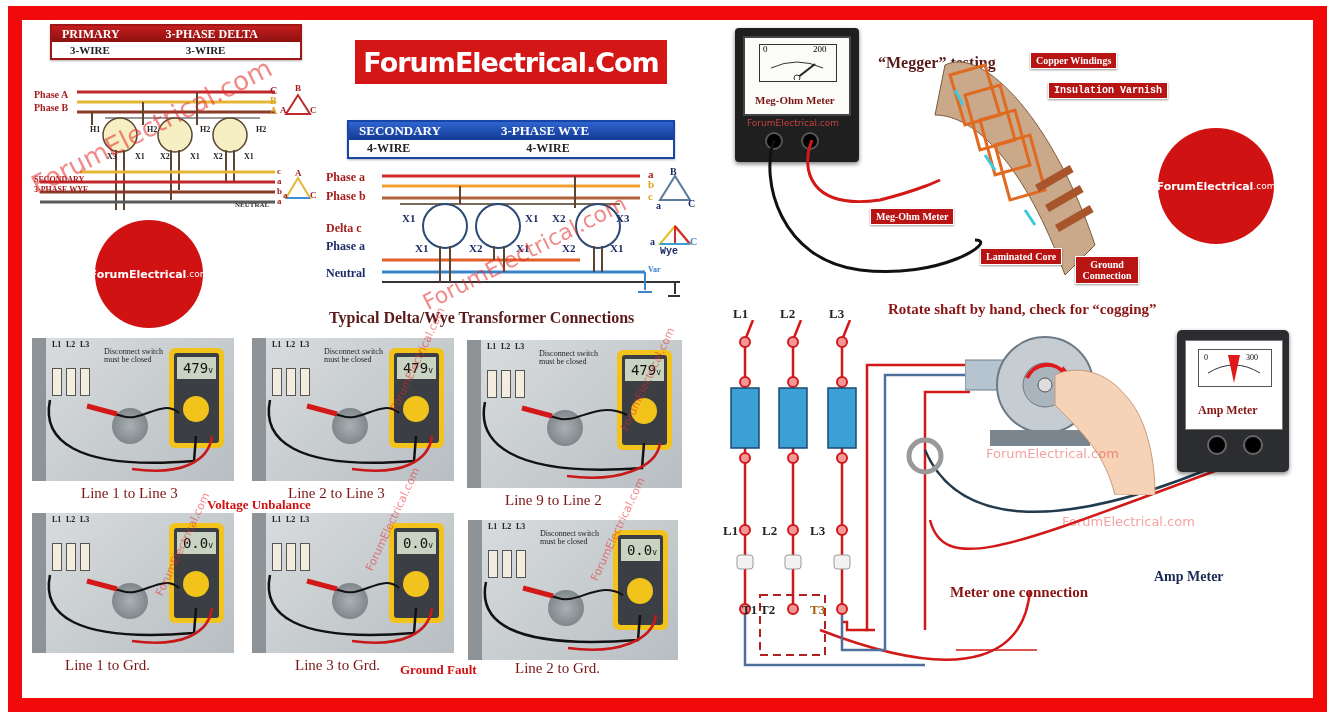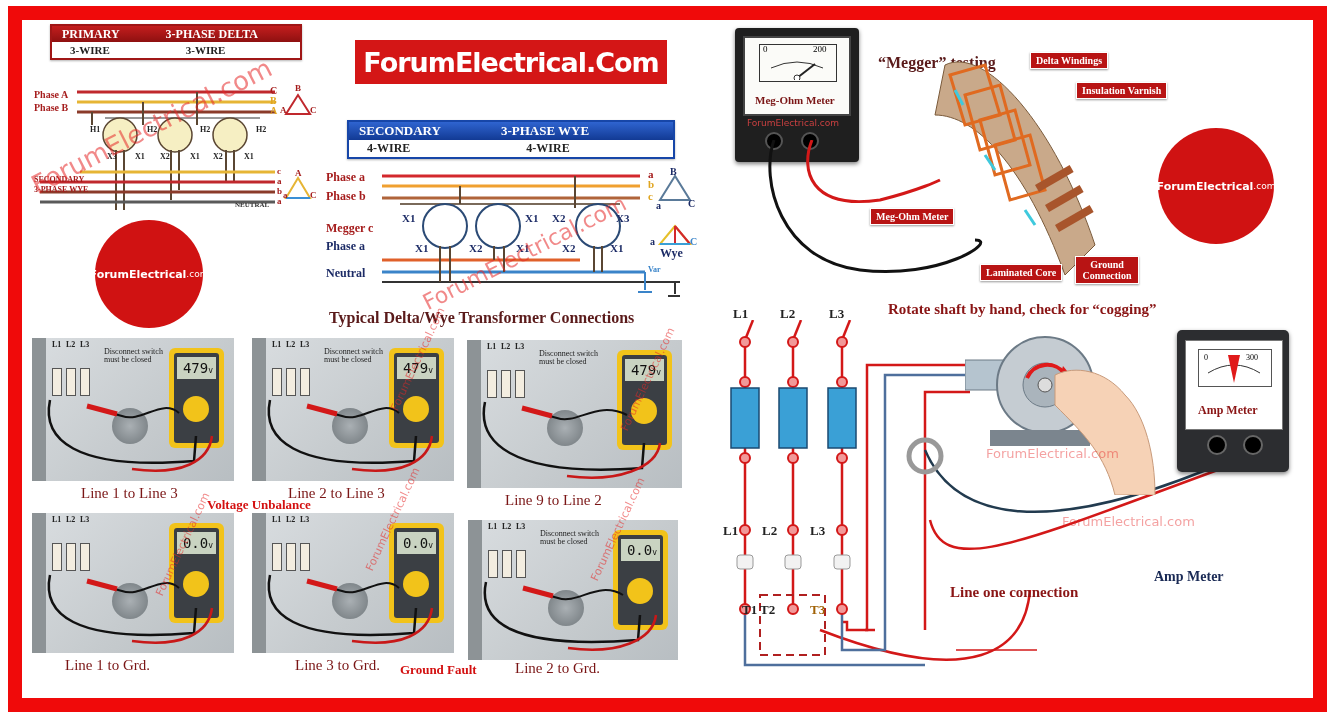--- a/index.html
+++ b/index.html
@@ -377,7 +377,7 @@
       <rect x="130" y="180" width="40" height="8" transform="rotate(-30 130 180)"></rect>
     </g>
 </svg>
-<div class="tag" style="left:1030px;top:52px;">Delta Windings</div>
+<div class="tag" style="left:1030px;top:52px;">Copper Windings</div>
 <div class="tag" style="left:1076px;top:82px;">Insulation Varnish</div>
 <div class="tag" style="left:870px;top:208px;">Meg-Ohm Meter</div>
 <div class="tag" style="left:980px;top:264px;">Laminated Core</div>

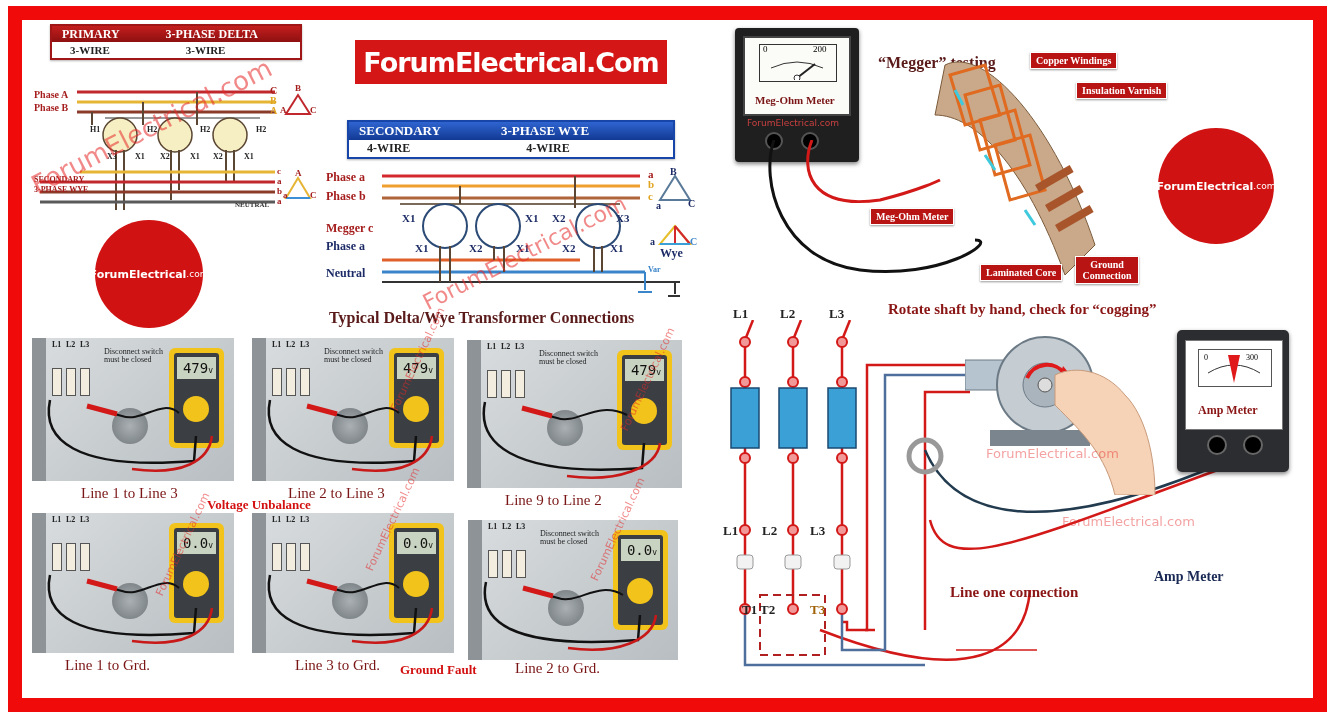--- a/index.html
+++ b/index.html
@@ -378,7 +378,7 @@
     </g>
 </svg>
 <div class="tag" style="left:1030px;top:52px;">Copper Windings</div>
-<div class="tag" style="left:1076px;top:82px;">Insulation Varnish</div>
+<div class="tag" style="left:1048px;top:82px;font-family:Liberation Mono, monospace;">Insulation Varnish</div>
 <div class="tag" style="left:870px;top:208px;">Meg-Ohm Meter</div>
 <div class="tag" style="left:980px;top:264px;">Laminated Core</div>
 <div class="tag" style="left:1075px;top:256px;width:52px;white-space:normal;">Ground Connection</div>

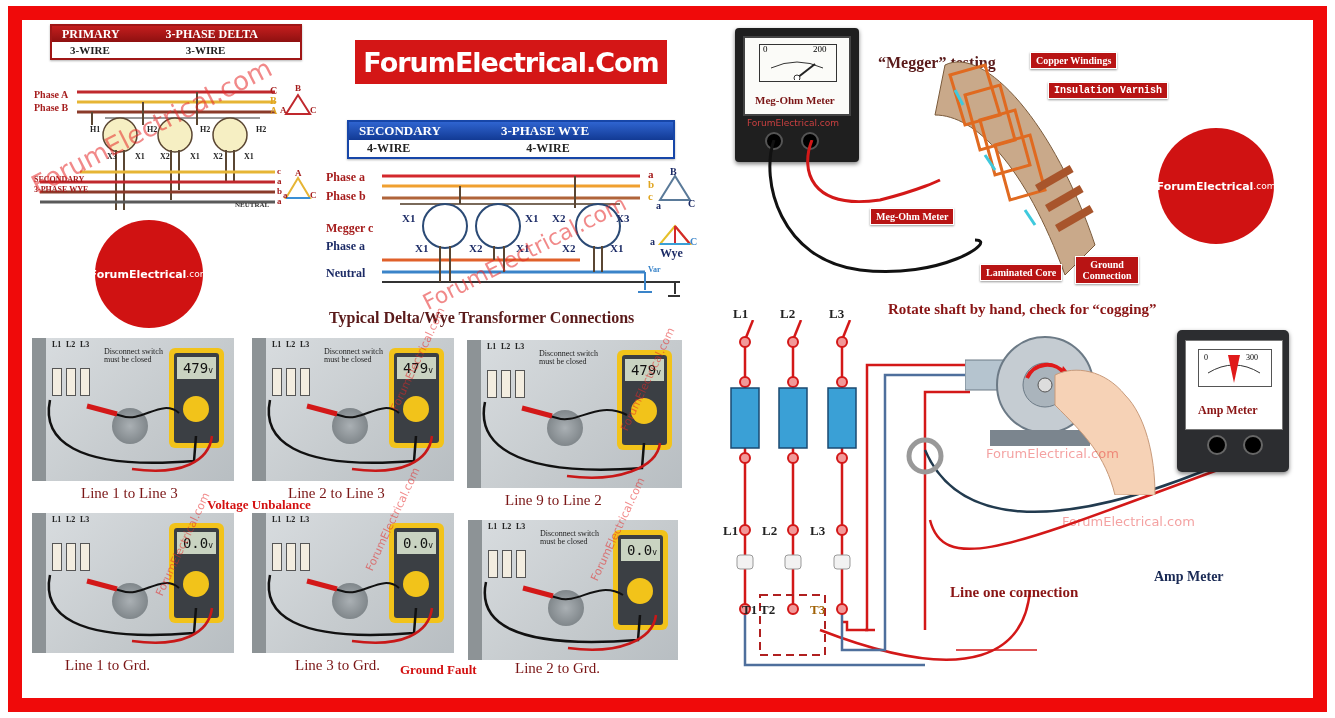--- a/index.html
+++ b/index.html
@@ -163,7 +163,7 @@
 </svg>
 <div class="lbl red" style="left:326px;top:170px;font-size:12px;">Phase a</div>
 <div class="lbl red" style="left:326px;top:189px;font-size:12px;">Phase b</div>
-<div class="lbl red" style="left:326px;top:221px;font-size:12px;">Megger c</div>
+<div class="lbl red" style="left:326px;top:221px;font-size:12px;">Delta c</div>
 <div class="lbl navy" style="left:326px;top:239px;font-size:12px;">Phase a</div>
 <div class="lbl navy" style="left:326px;top:266px;font-size:12px;">Neutral</div>
 <div class="lbl red" style="left:648px;top:168px;font-size:11px;">a</div>

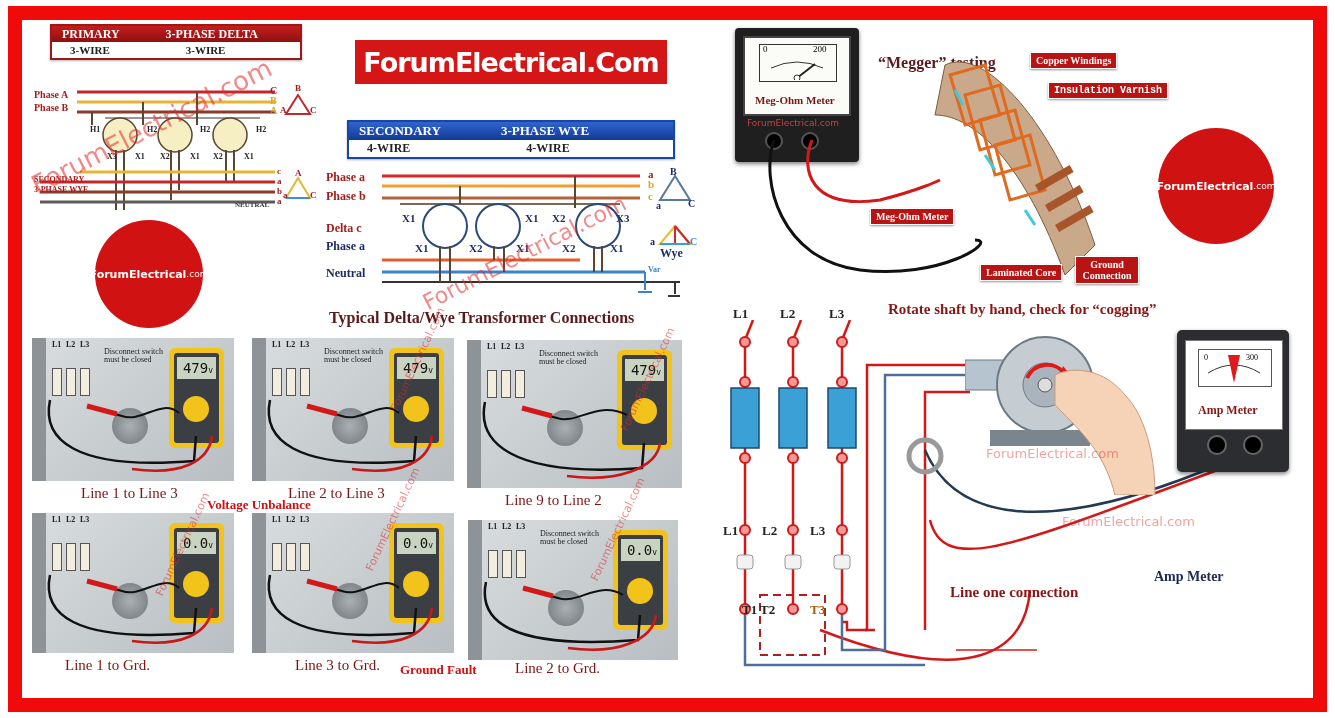--- a/index.html
+++ b/index.html
@@ -174,7 +174,7 @@
 <div class="lbl navy" style="left:688px;top:198px;font-size:10px;">C</div>
 <div class="lbl navy" style="left:650px;top:236px;font-size:10px;">a</div>
 <div class="lbl" style="left:690px;top:236px;font-size:10px;color:#3a84c9;">C</div>
-<div class="lbl navy" style="left:660px;top:246px;font-size:12px;">Wye</div>
+<div class="lbl navy" style="left:660px;top:246px;font-size:10px;font-family:Liberation Mono, monospace;">Wye</div>
 <div class="lbl navy" style="left:402px;top:212px;font-size:11px;">X1</div>
 <div class="lbl navy" style="left:525px;top:212px;font-size:11px;">X1</div>
 <div class="lbl navy" style="left:552px;top:212px;font-size:11px;">X2</div>

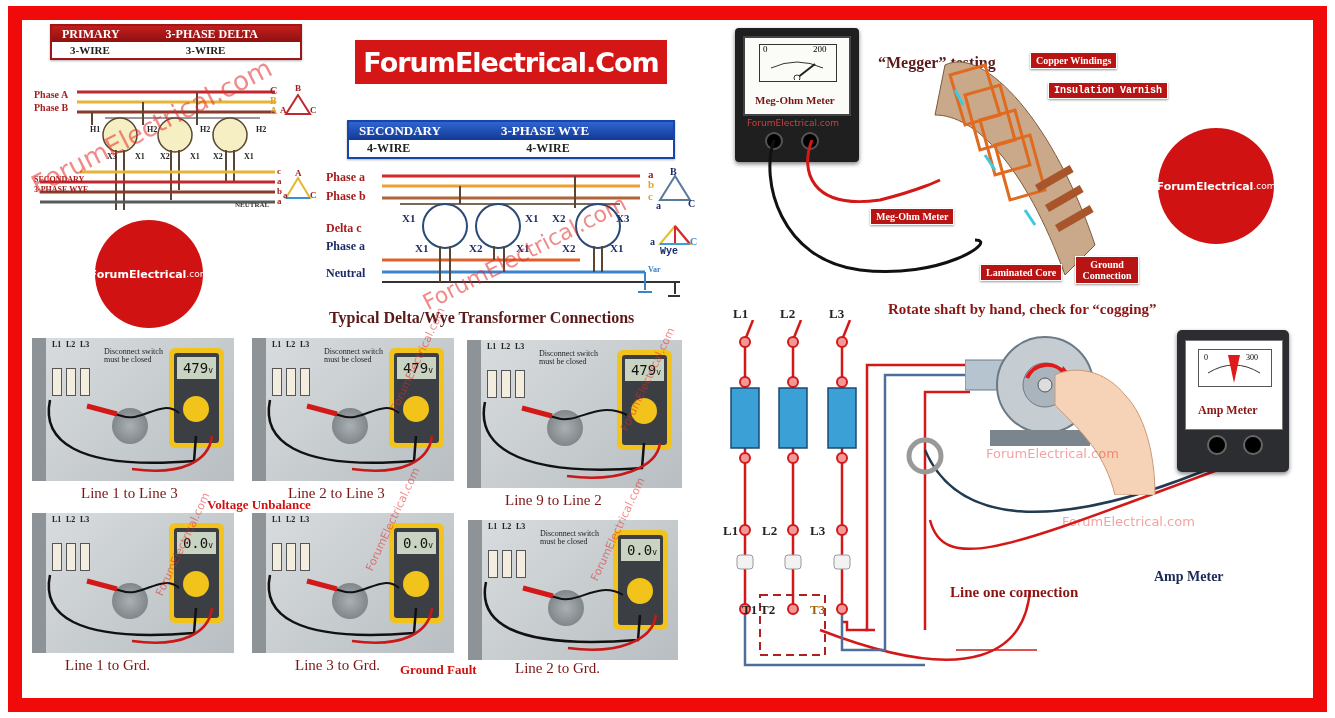--- a/index.html
+++ b/index.html
@@ -380,7 +380,7 @@
 <div class="tag" style="left:1030px;top:52px;">Copper Windings</div>
 <div class="tag" style="left:1048px;top:82px;font-family:Liberation Mono, monospace;">Insulation Varnish</div>
 <div class="tag" style="left:870px;top:208px;">Meg-Ohm Meter</div>
-<div class="tag" style="left:980px;top:264px;">Laminated Core</div>
+<div class="tag" style="left:980px;top:248px;">Laminated Core</div>
 <div class="tag" style="left:1075px;top:256px;width:52px;white-space:normal;">Ground Connection</div>
 
 <div class="circle" style="left:1158px;top:128px;width:116px;height:116px;font-size:11px;">

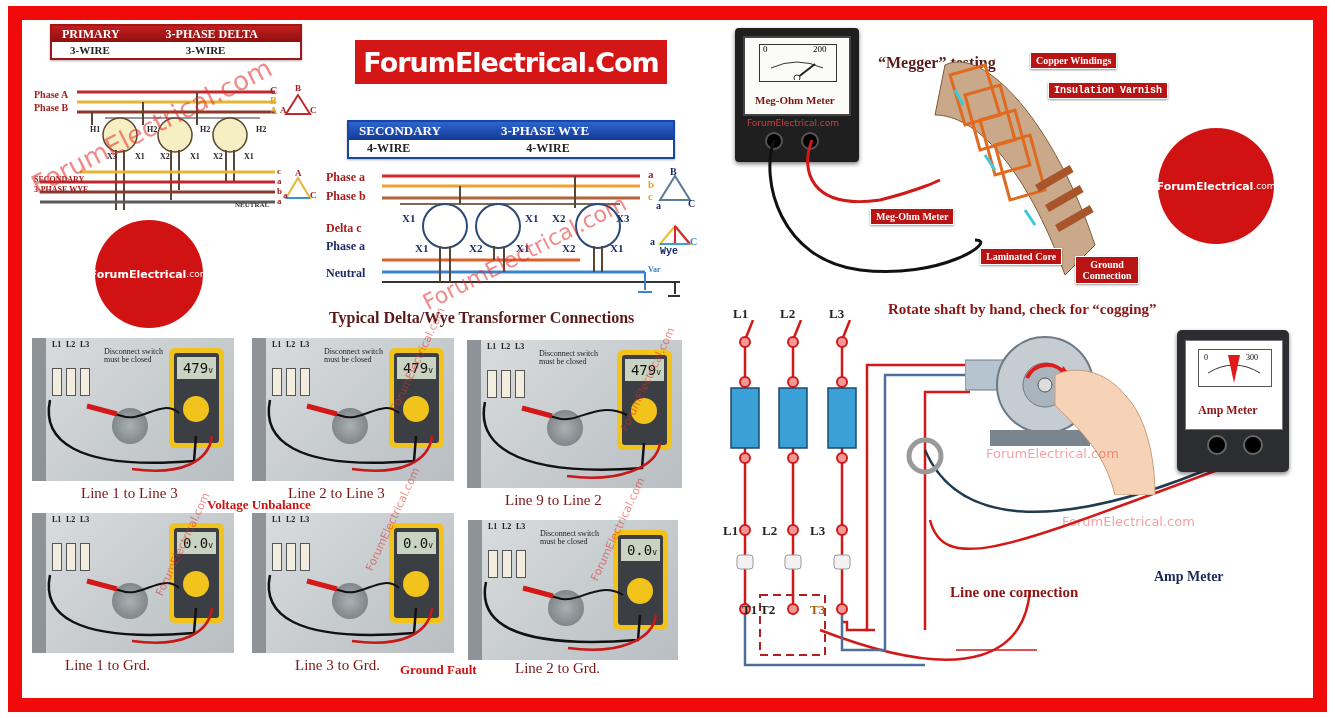--- a/index.html
+++ b/index.html
@@ -484,6 +484,6 @@
 </div>
 
 <div class="lbl" style="left:1154px;top:569px;font-size:14px;color:#1a2a55;">Amp Meter</div>
-<div class="lbl" style="left:950px;top:584px;font-size:15px;color:#8a1515;">Line one connection</div>
+<div class="lbl" style="left:950px;top:584px;font-size:15px;color:#8a1515;">Meter one connection</div>
 
 </body></html>

